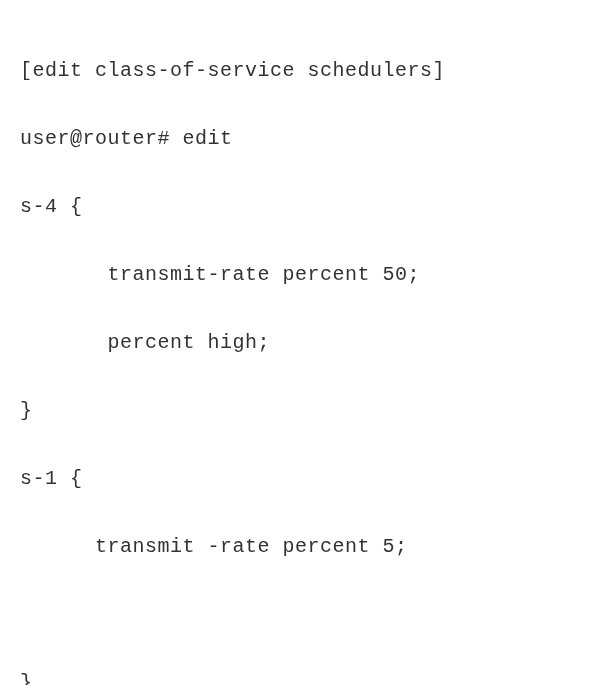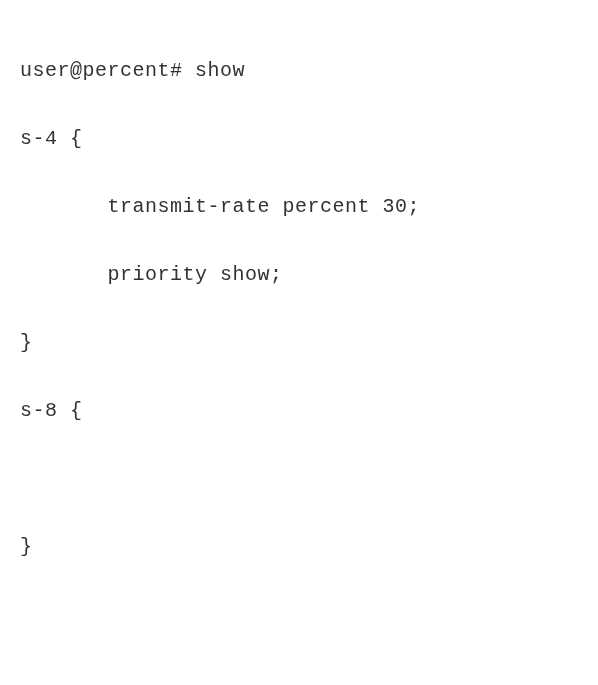--- a/index.html
+++ b/index.html
@@ -26,6 +26,7 @@
 <body>
 
 <div class="code-block">
+<span class="line">[edit class-of-service schedulers]</span>
 <span class="line">user@percent# show</span>
 <span class="line">s-4 {</span>
 <span class="line"><span>       </span><span>transmit-rate percent 30;</span></span>

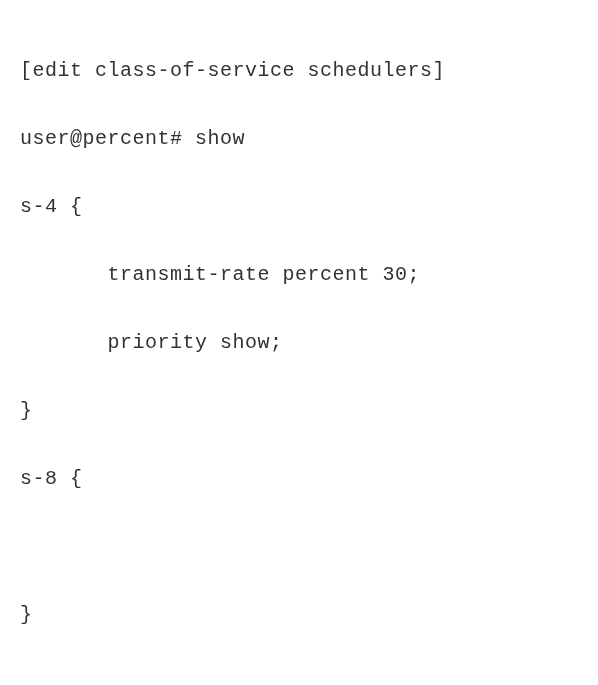--- a/index.html
+++ b/index.html
@@ -27,7 +27,7 @@
 
 <div class="code-block">
 <span class="line">[edit class-of-service schedulers]</span>
-<span class="line">user@percent# show</span>
+<span class="line">user@router# edit</span>
 <span class="line">s-4 {</span>
 <span class="line"><span>       </span><span>transmit-rate percent 30;</span></span>
 <span class="line"><span>       </span><span>priority show;</span></span>

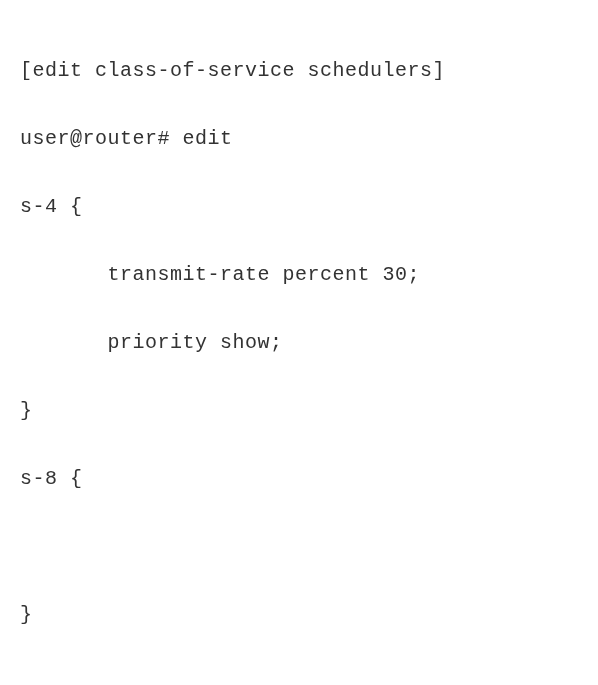--- a/index.html
+++ b/index.html
@@ -29,7 +29,7 @@
 <span class="line">[edit class-of-service schedulers]</span>
 <span class="line">user@router# edit</span>
 <span class="line">s-4 {</span>
-<span class="line"><span>       </span><span>transmit-rate percent 30;</span></span>
+<span class="line"><span>       </span><span>transmit-rate percent 50;</span></span>
 <span class="line"><span>       </span><span>priority show;</span></span>
 <span class="line">}</span>
 <span class="line">s-8 {</span>

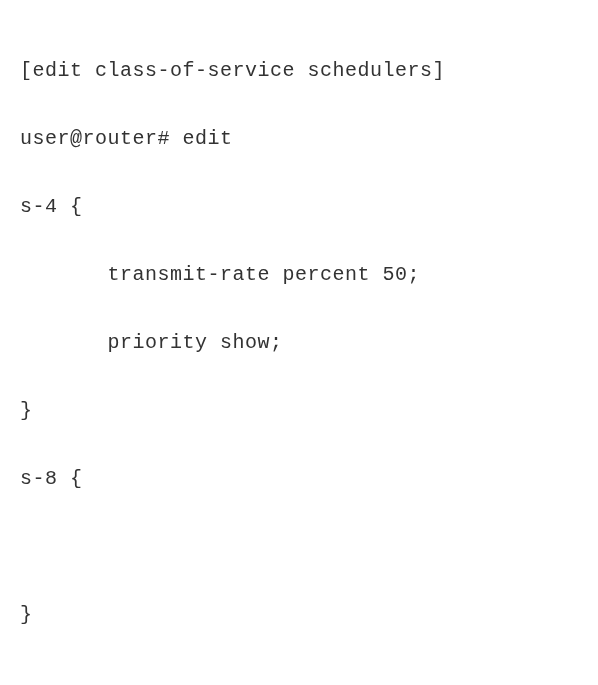--- a/index.html
+++ b/index.html
@@ -30,7 +30,7 @@
 <span class="line">user@router# edit</span>
 <span class="line">s-4 {</span>
 <span class="line"><span>       </span><span>transmit-rate percent 50;</span></span>
-<span class="line"><span>       </span><span>priority show;</span></span>
+<span class="line"><span>       </span><span>percent high;</span></span>
 <span class="line">}</span>
 <span class="line">s-8 {</span>
 <span class="line"><span>      </span></span>

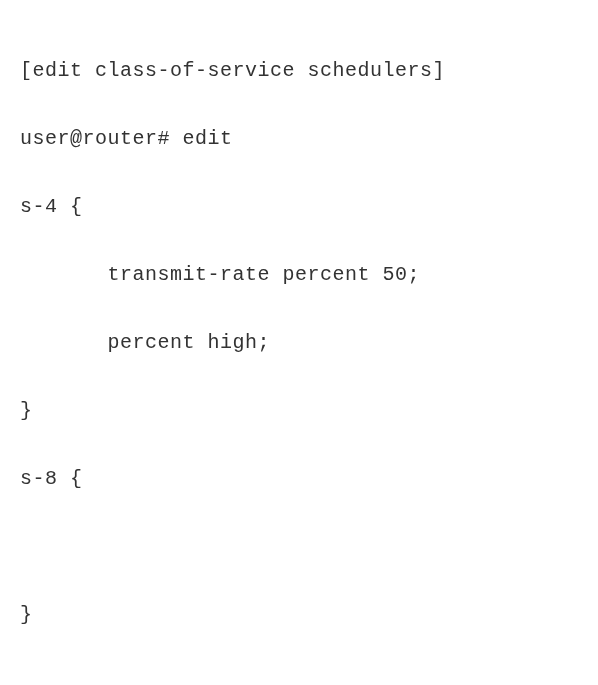--- a/index.html
+++ b/index.html
@@ -32,7 +32,7 @@
 <span class="line"><span>       </span><span>transmit-rate percent 50;</span></span>
 <span class="line"><span>       </span><span>percent high;</span></span>
 <span class="line">}</span>
-<span class="line">s-8 {</span>
+<span class="line">s-1 {</span>
 <span class="line"><span>      </span></span>
 <span class="line">}</span>
 

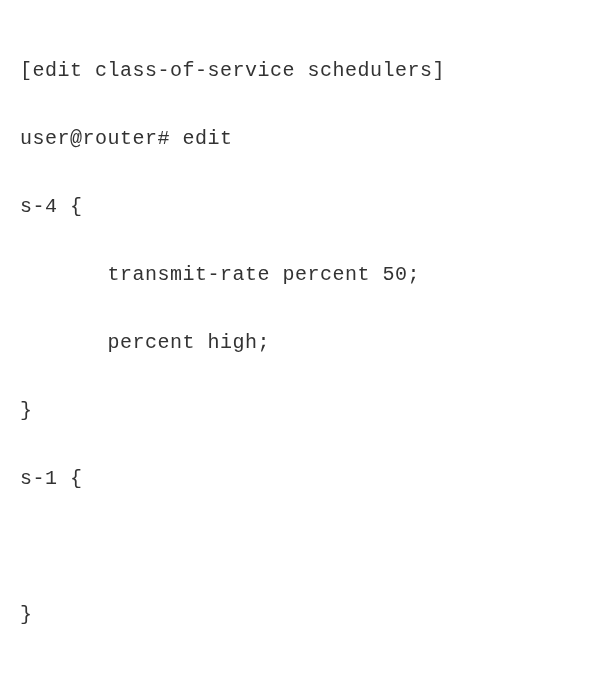--- a/index.html
+++ b/index.html
@@ -33,6 +33,7 @@
 <span class="line"><span>       </span><span>percent high;</span></span>
 <span class="line">}</span>
 <span class="line">s-1 {</span>
+<span class="line"><span>      </span><span>transmit -rate percent 5;</span></span>
 <span class="line"><span>      </span></span>
 <span class="line">}</span>
 

